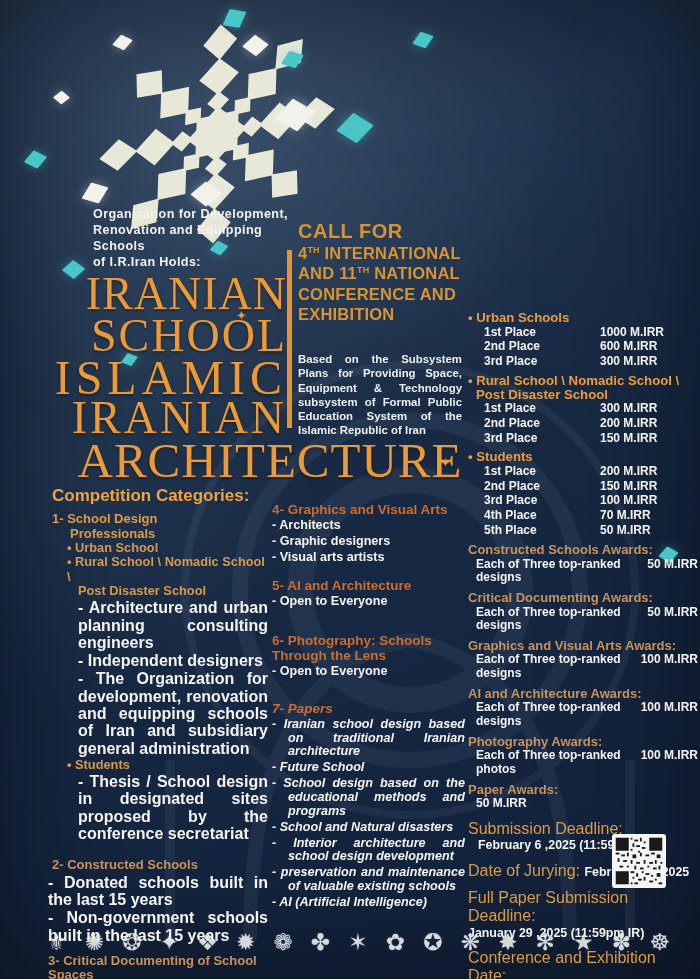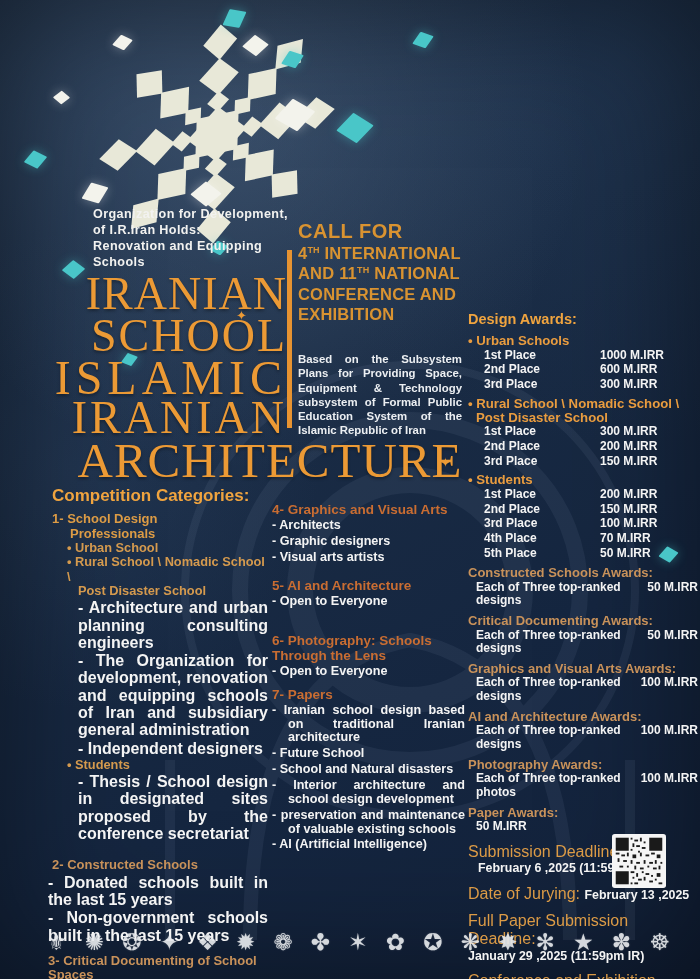--- a/index.html
+++ b/index.html
@@ -137,8 +137,8 @@
 
   <div class="org">
     <div>Organization for Development,</div>
+    <div>Renovation and Equipping Schools</div>
     <div>of I.R.Iran Holds:</div>
-    <div>Renovation and Equipping Schools</div>
   </div>
 
   <div class="callfor">

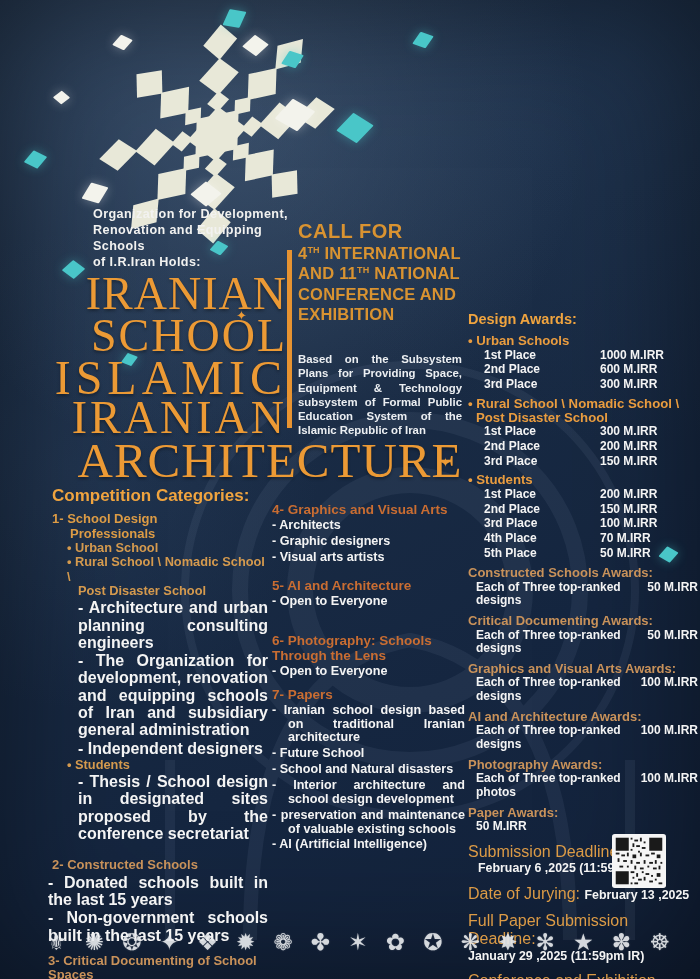--- a/index.html
+++ b/index.html
@@ -214,7 +214,6 @@
   </div>
 
   <div class="col col-right">
-    <div class="da-title">Design Awards:</div>
 
     <div class="da-group">
       <div class="da-name">• Urban Schools</div>

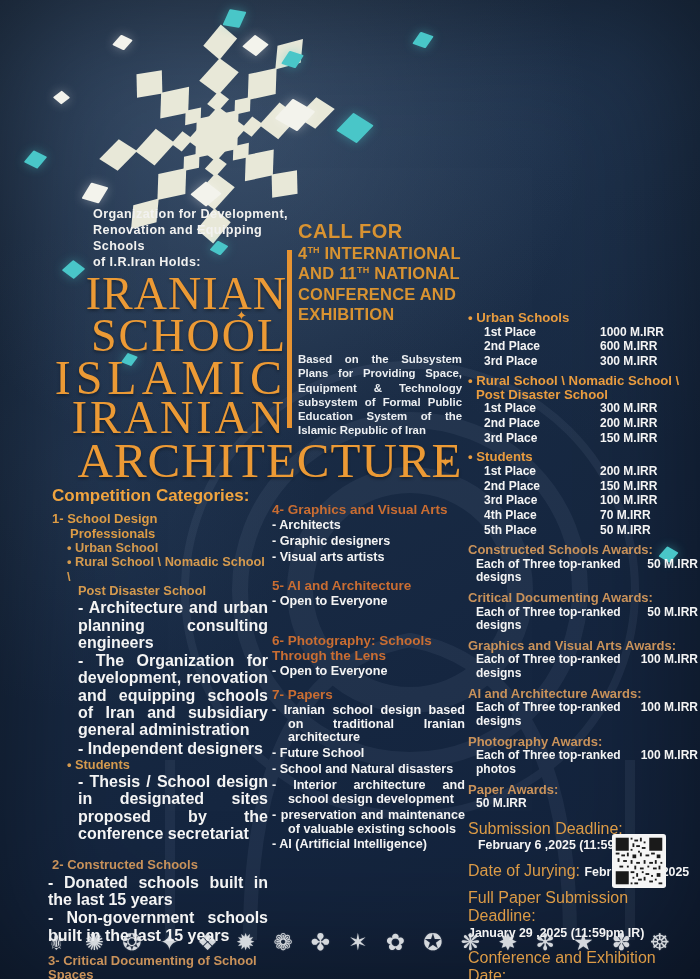--- a/index.html
+++ b/index.html
@@ -170,8 +170,8 @@
       <div class="bullet ind2">• Rural School \ Nomadic School \</div>
       <div class="bullet ind3">Post Disaster School</div>
       <p class="body-w ind3">- Architecture and urban planning consulting engineers</p>
+      <p class="body-w ind3">- Independent designers</p>
       <p class="body-w ind3">- The Organization for development, renovation and equipping schools of Iran and subsidiary general administration</p>
-      <p class="body-w ind3">- Independent designers</p>
       <div class="bullet ind2">• Students</div>
       <p class="body-w ind3">- Thesis / School design in designated sites proposed by the conference secretariat</p>
     </div>

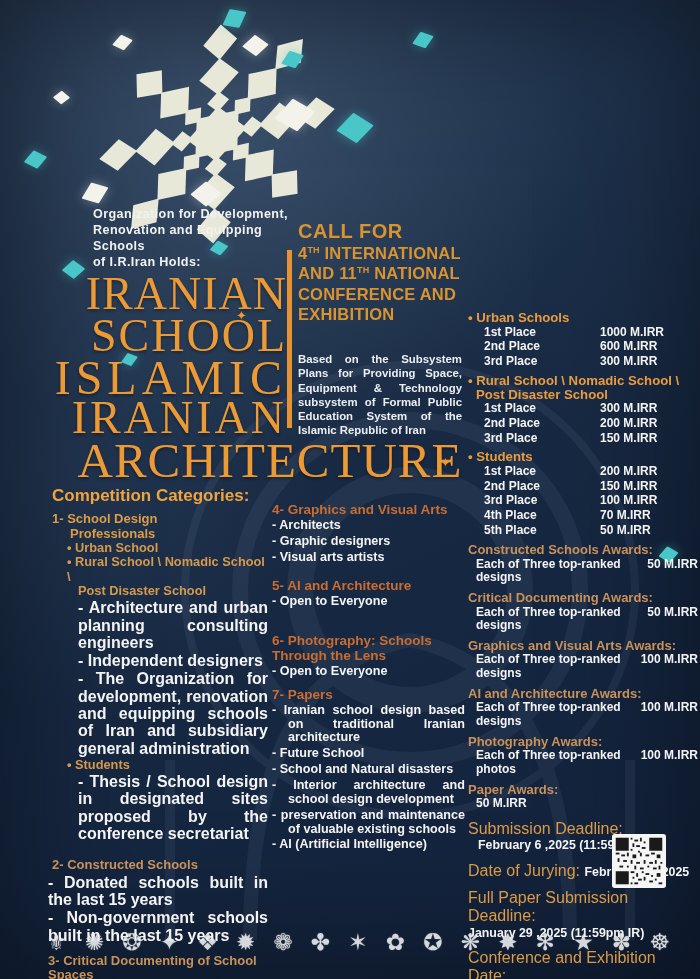--- a/index.html
+++ b/index.html
@@ -202,7 +202,7 @@
       <div class="h-burnt">6- Photography: Schools Through the Lens</div>
       <div class="mid-item">- Open to Everyone</div>
     </div>
-    <div class="mt16" style="margin-top:8px;">
+    <div class="mt16" style="margin-top:22px;font-style:italic;">
       <div class="h-burnt">7- Papers</div>
       <div class="mid-item hang">- Iranian school design based on traditional Iranian architecture</div>
       <div class="mid-item hang">- Future School</div>

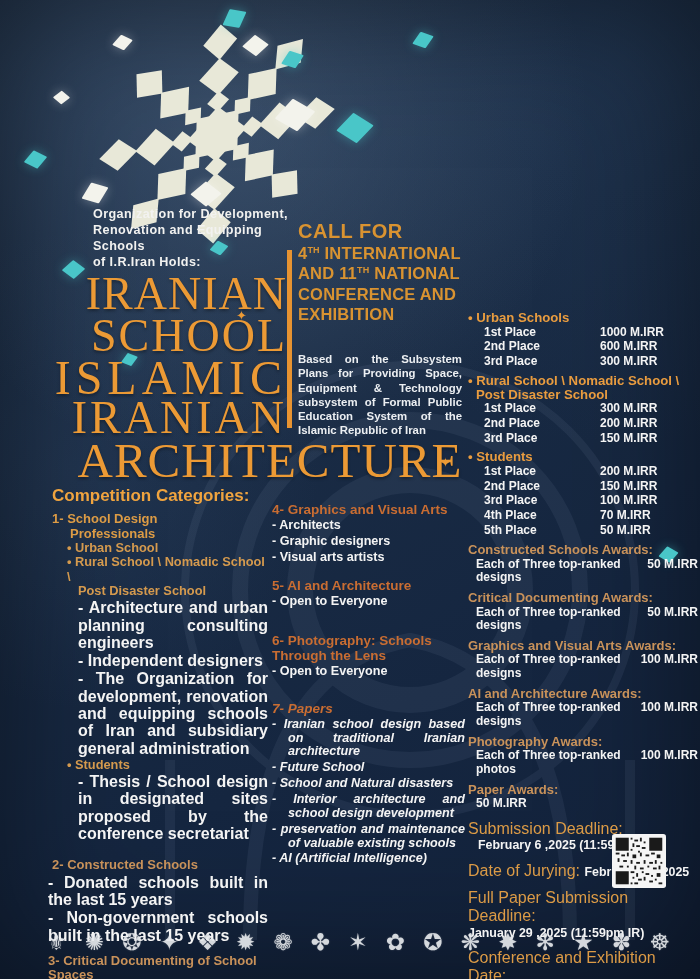--- a/index.html
+++ b/index.html
@@ -206,6 +206,7 @@
       <div class="h-burnt">7- Papers</div>
       <div class="mid-item hang">- Iranian school design based on traditional Iranian architecture</div>
       <div class="mid-item hang">- Future School</div>
+      <div class="mid-item hang">- School design based on the educational methods and programs</div>
       <div class="mid-item hang">- School and Natural disasters</div>
       <div class="mid-item hang">- Interior architecture and school design development</div>
       <div class="mid-item hang">- preservation and maintenance of valuable existing schools</div>

